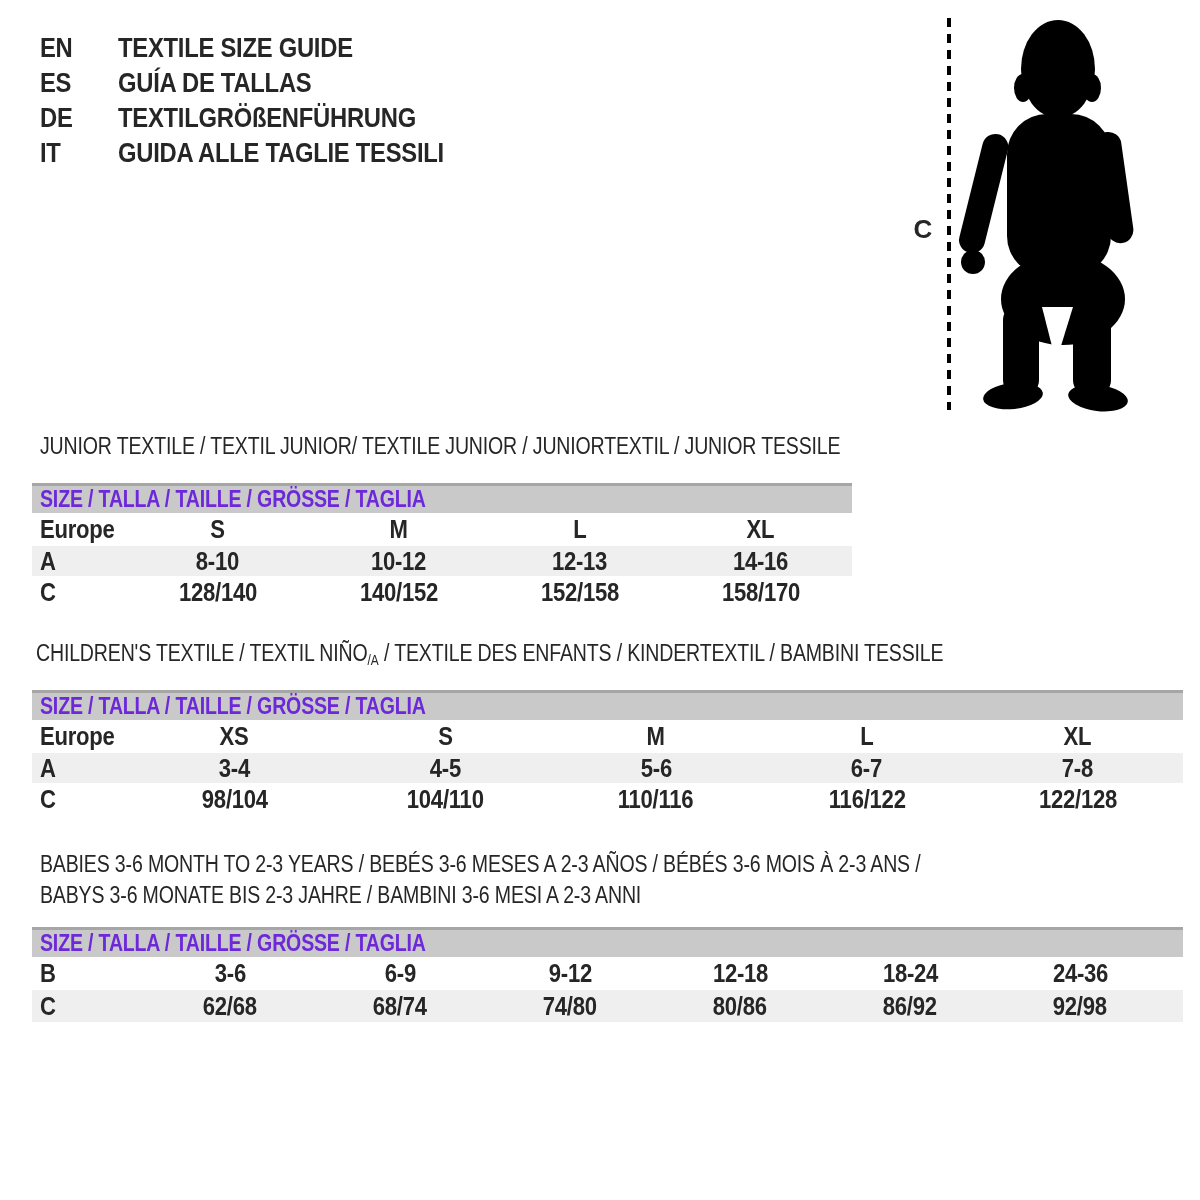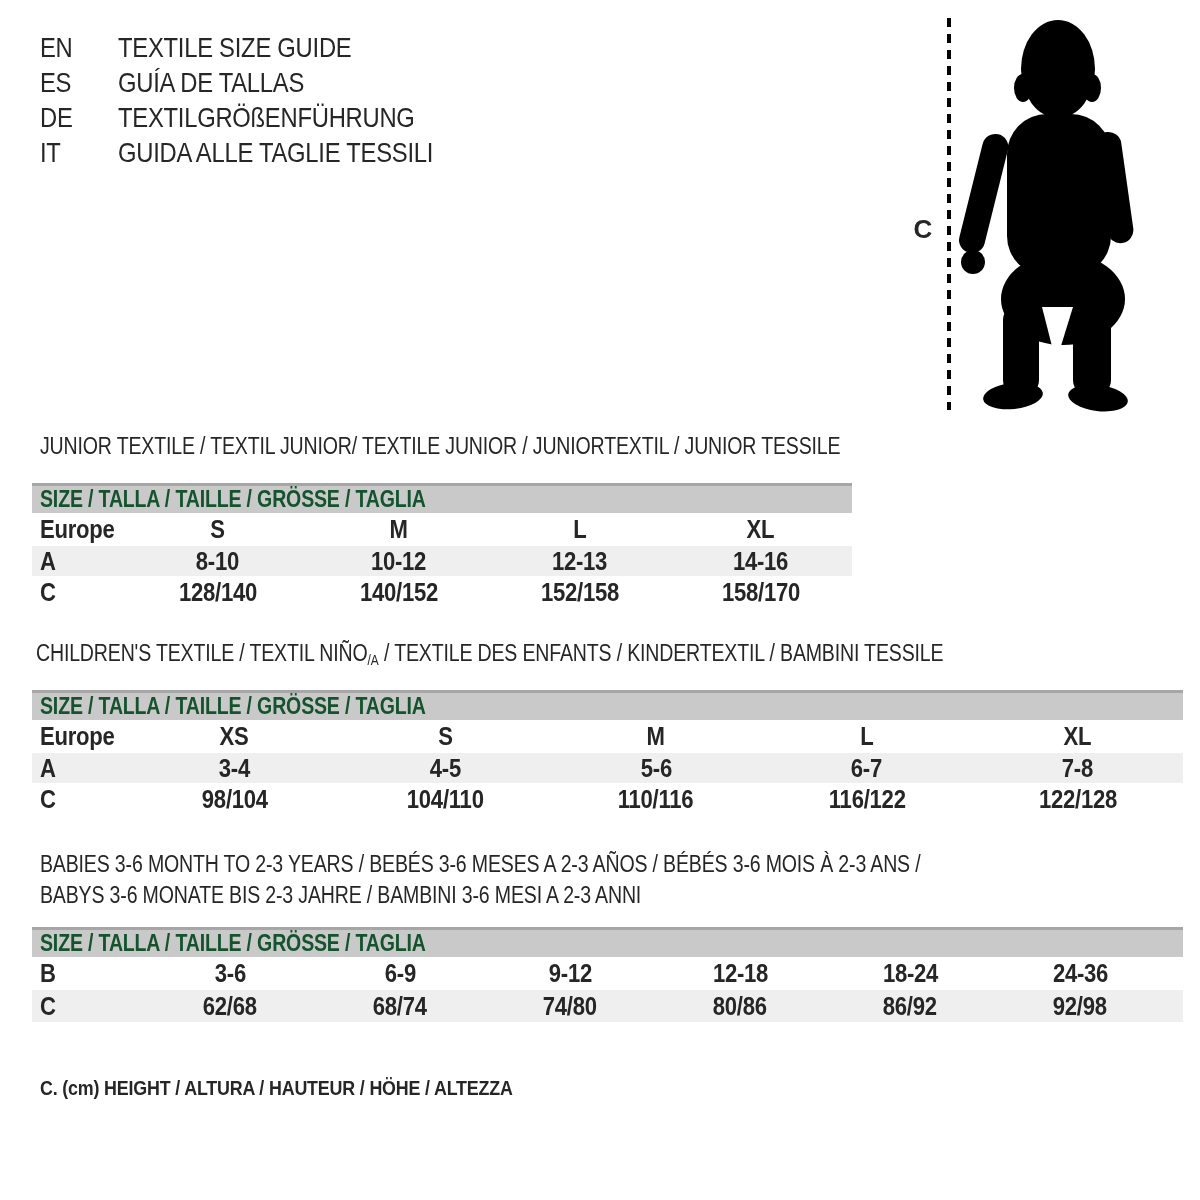--- a/index.html
+++ b/index.html
@@ -16,7 +16,7 @@
 
   
   .lang-block{left:40px;top:30px;}
-  .lang-row{display:flex;height:35px;align-items:center;font-size:28px;font-weight:normal;letter-spacing:-0.3px;}
+  .lang-row{display:flex;height:35px;align-items:center;font-size:28px;font-weight:bold;letter-spacing:-0.3px;}
   .lang-code{width:78px;flex:0 0 78px;}
 
   

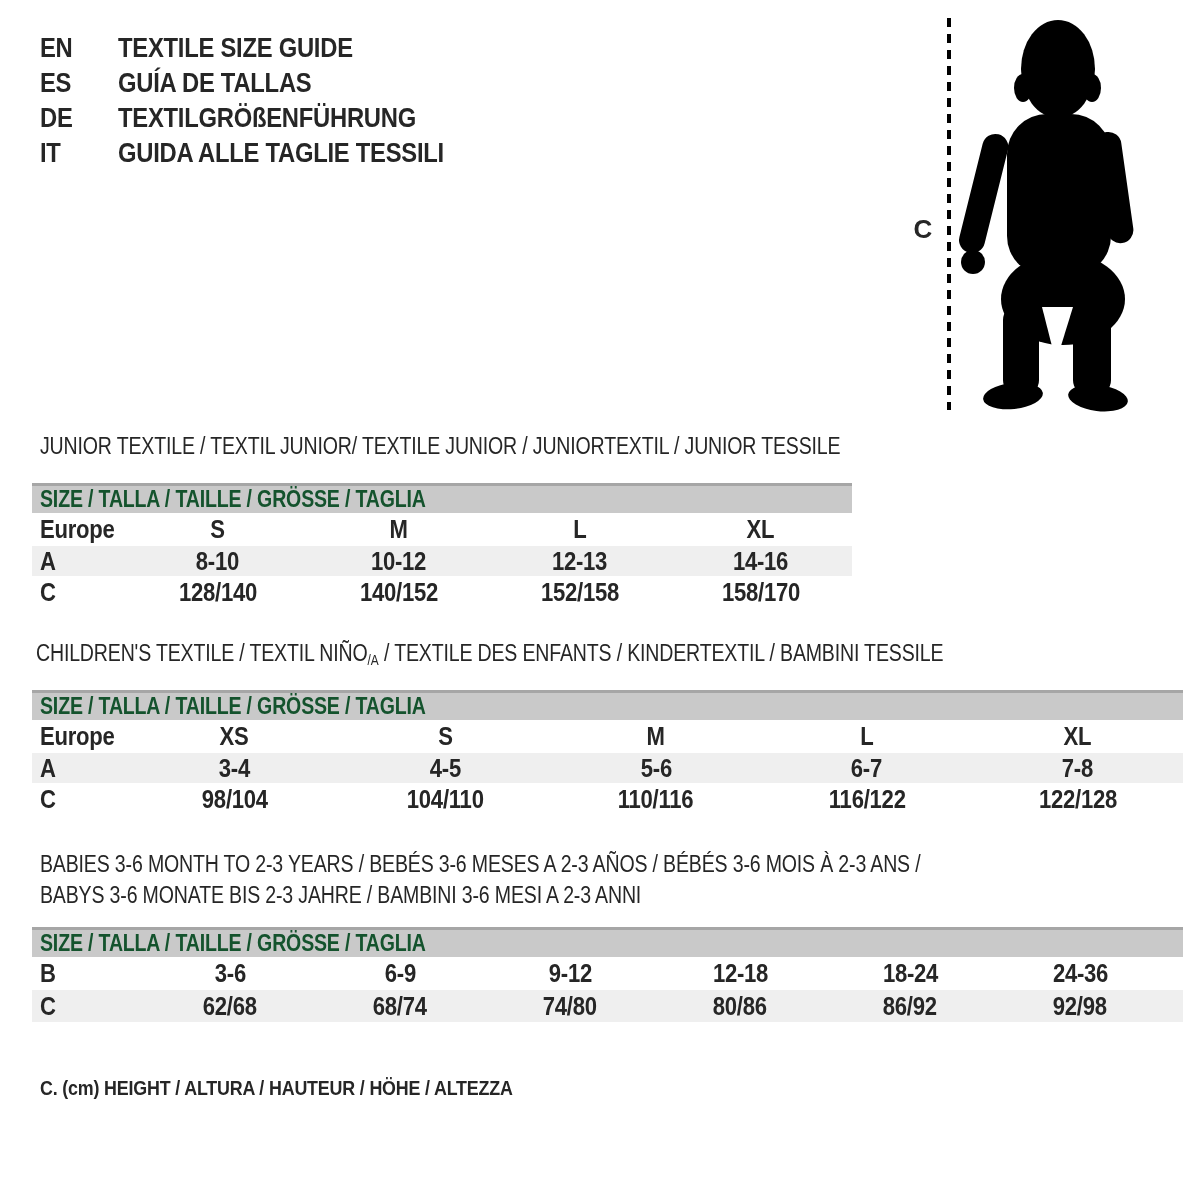--- a/index.html
+++ b/index.html
@@ -29,7 +29,7 @@
   .thead{
     height:30px;background:#c9c9c9;border-top:3px solid #a6a6a6;box-sizing:border-box;
     display:flex;align-items:center;padding-left:8px;
-    font-size:23px;font-weight:bold;color:#14532d;letter-spacing:-0.2px;
+    font-size:23px;font-weight:bold;color:#6d28d9;letter-spacing:-0.2px;
   }
   .trow{display:grid;align-items:center;font-size:26px;font-weight:bold;letter-spacing:-0.3px;height:32px;}
   .trow.alt{background:#efefef;}

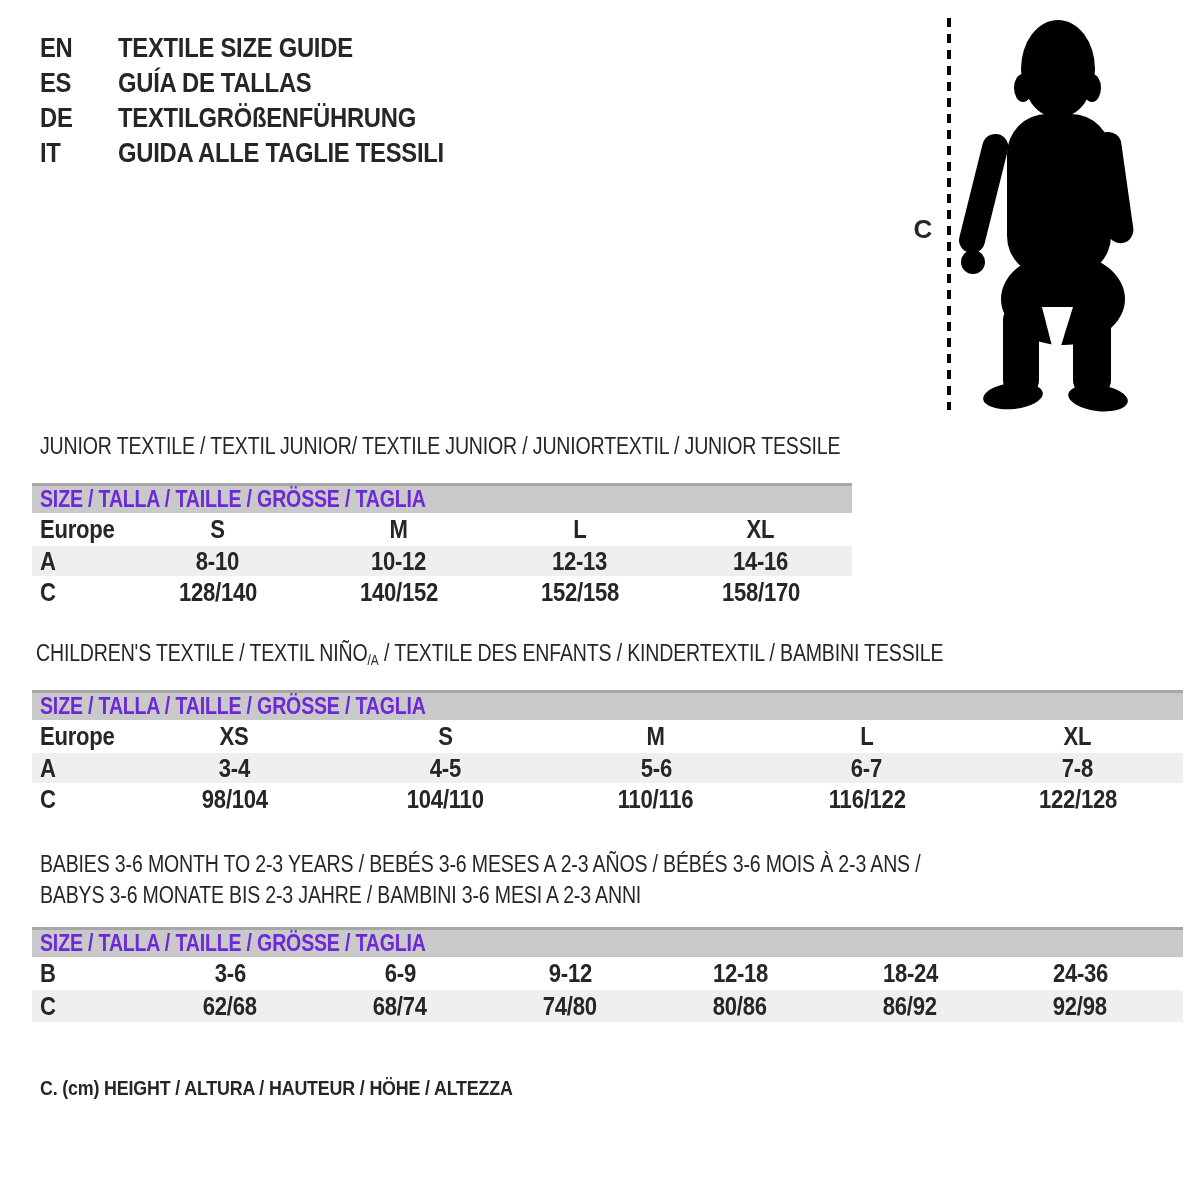--- a/index.html
+++ b/index.html
@@ -188,9 +188,6 @@
 </div>
 
 <div class="abs legend">
-  <div class="legend-line">
-      <span class="cx">C. (cm) HEIGHT / ALTURA / HAUTEUR / HÖHE / ALTEZZA</span>
-    </div>
 </div>
 
 </body></html>

